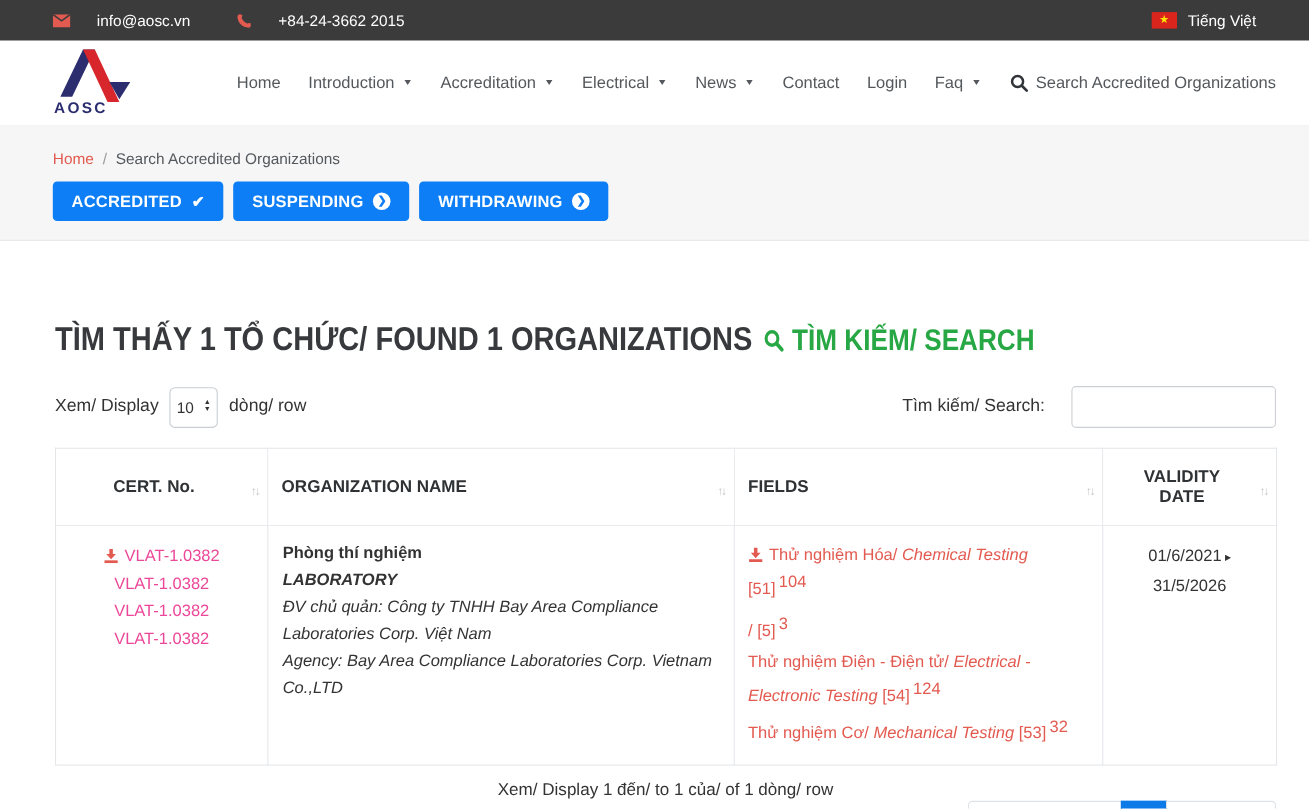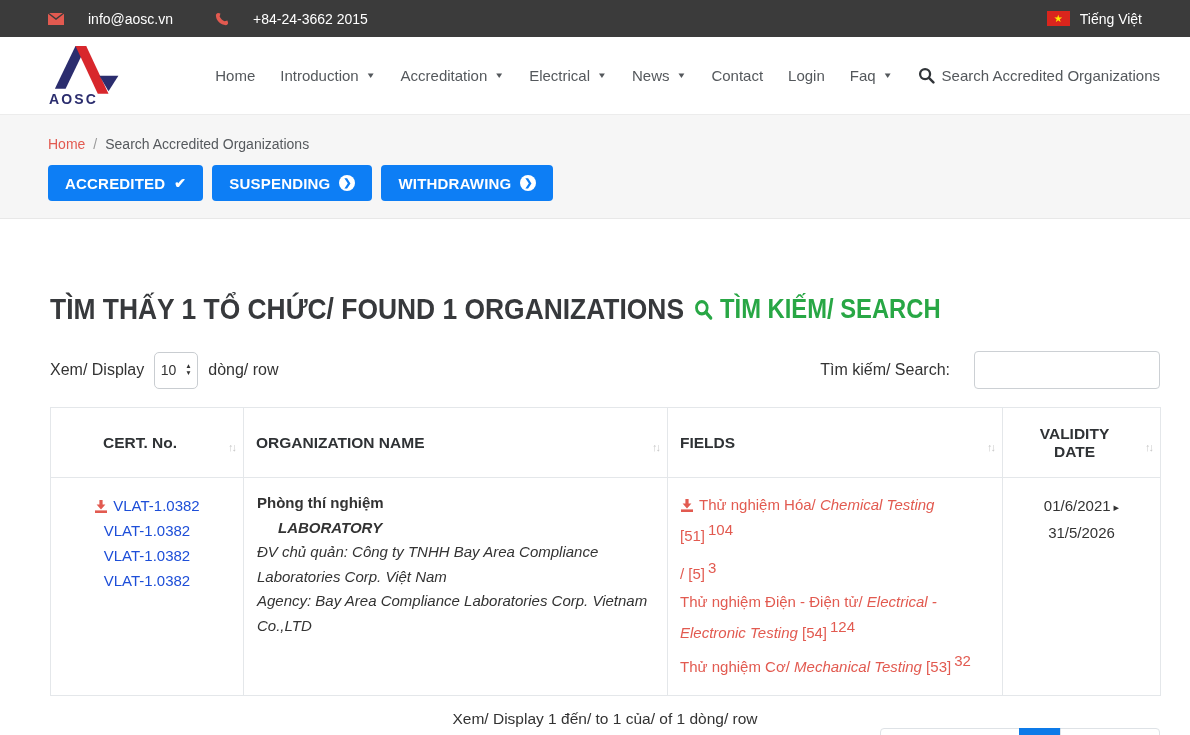--- a/index.html
+++ b/index.html
@@ -58,7 +58,7 @@
   .col-validity { width:158px; }
 
   td.cert { text-align:center; line-height:25px; padding-top:15px; }
-  td.cert a { color:#1d4ed8; text-decoration:none; cursor:pointer; }
+  td.cert a { color:#ec4899; text-decoration:none; cursor:pointer; }
   .dl { vertical-align:-2px; margin-right:5px; }
 
   td.org { line-height:24.5px; padding-left:13px; padding-top:13px; }

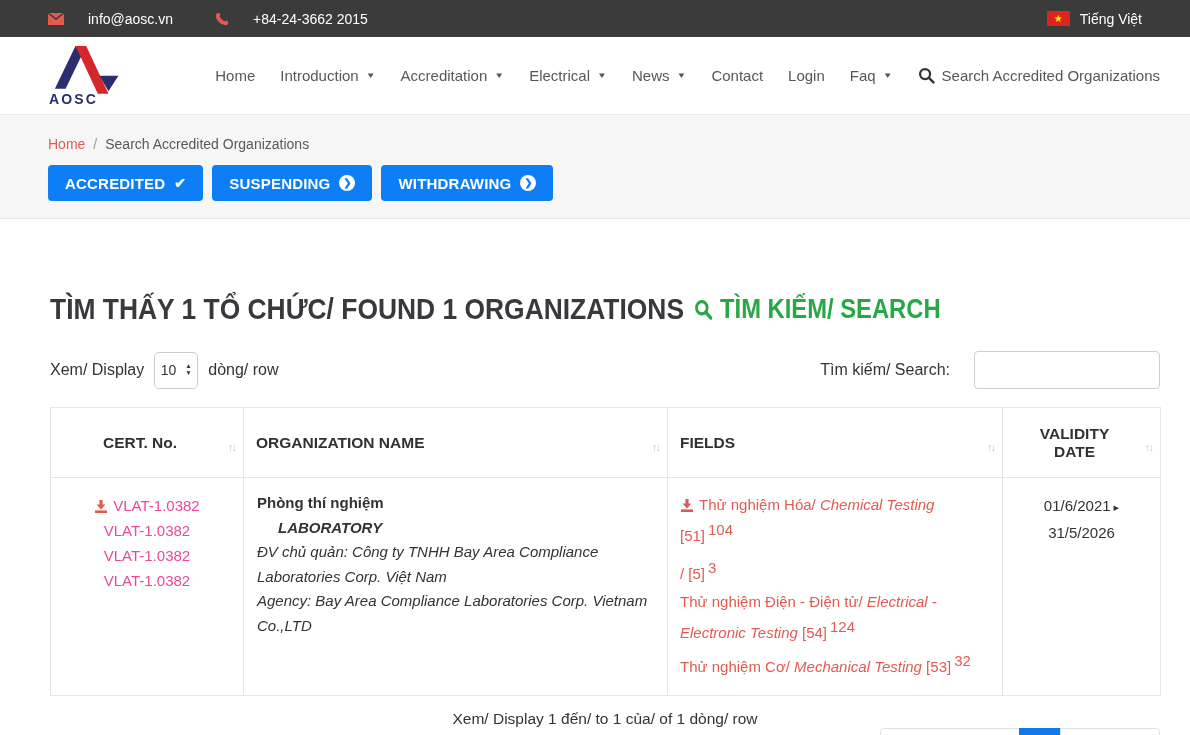--- a/index.html
+++ b/index.html
@@ -63,7 +63,7 @@
 
   td.org { line-height:24.5px; padding-left:13px; padding-top:13px; }
   .org-vi { font-weight:700; }
-  .org-en { font-weight:700; font-style:italic;margin-left:21px; }
+  .org-en { font-weight:700; font-style:italic; }
   .org-agency { font-style:italic; }
 
   td.fields { color:#e25a50; line-height:25px; padding-top:14px; }

